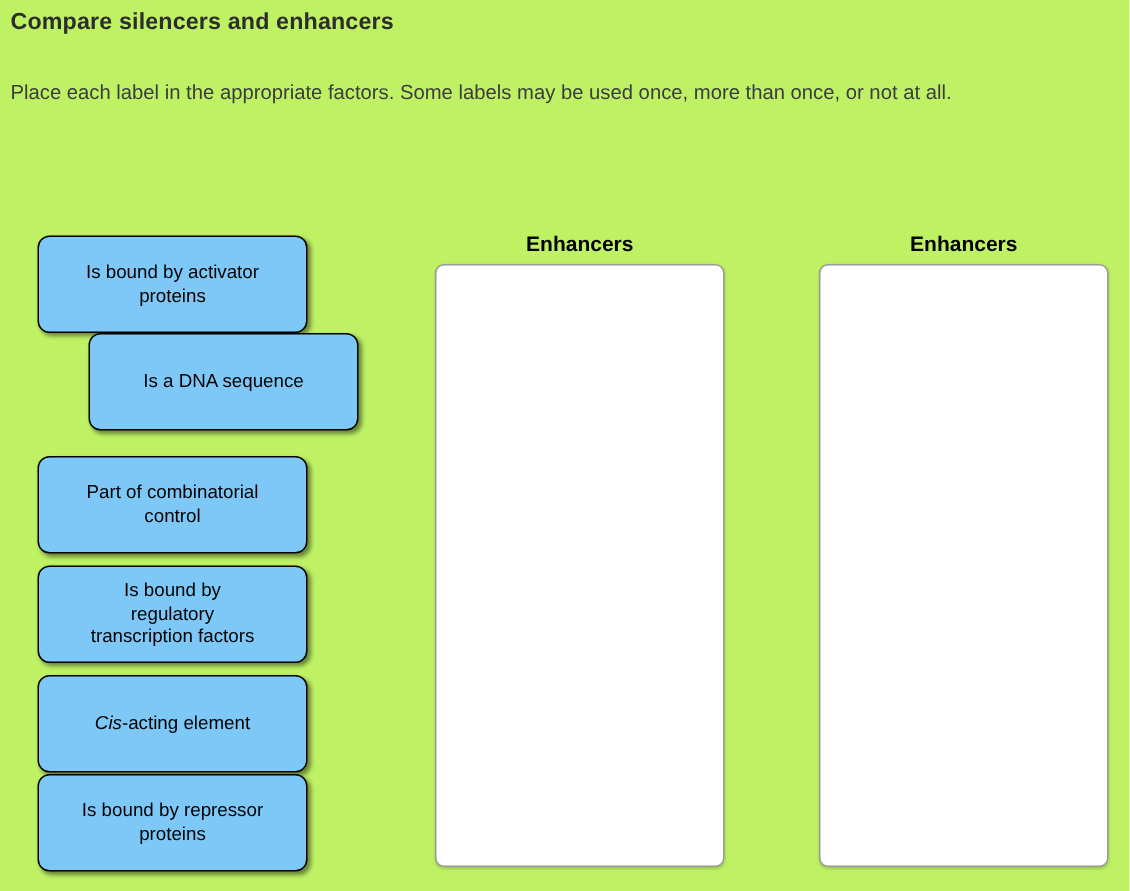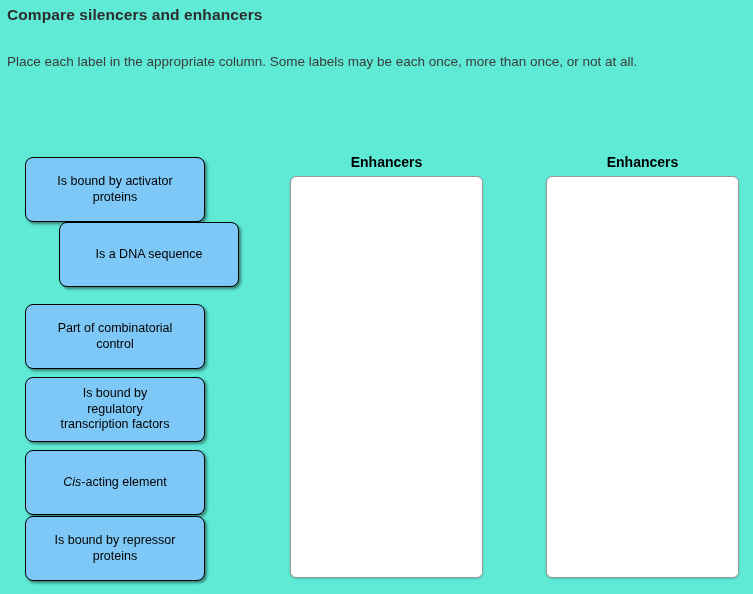--- a/index.html
+++ b/index.html
@@ -11,7 +11,7 @@
     position: relative;
     width: 753px;
     height: 594px;
-    background: #5eead4;
+    background: #bef264;
     font-family: "Liberation Sans", sans-serif;
     overflow: hidden;
   }

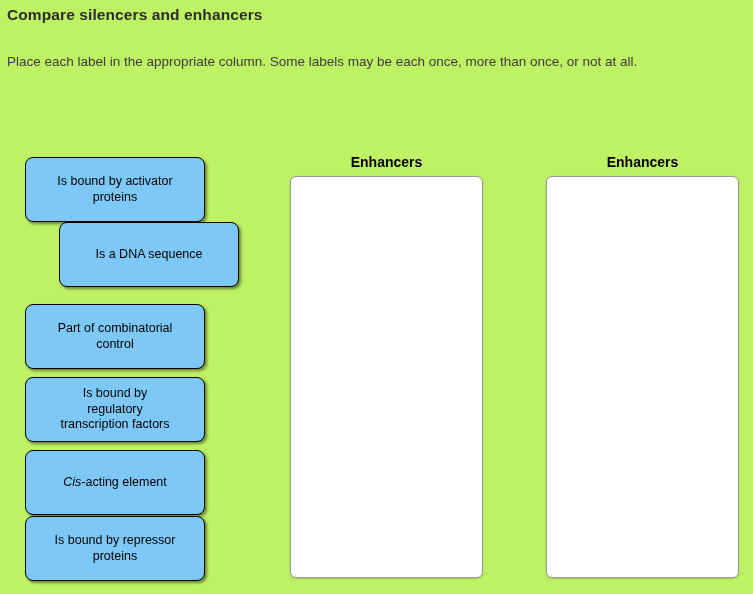--- a/index.html
+++ b/index.html
@@ -93,7 +93,7 @@
 
   <div class="title">Compare silencers and enhancers</div>
 
-  <div class="instruction">Place each label in the appropriate column. Some labels may be each once, more than once, or not at all.</div>
+  <div class="instruction">Place each label in the appropriate factors. Some labels may be used once, more than once, or not at all.</div>
 
   <div class="chip chip-1">
     <span><span class="em"></span><span>Is bound by activator

